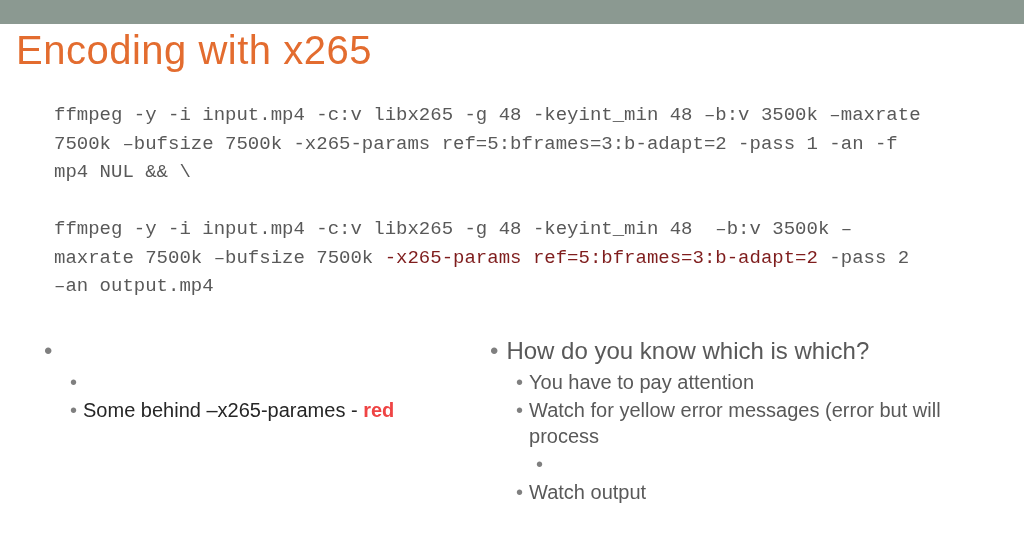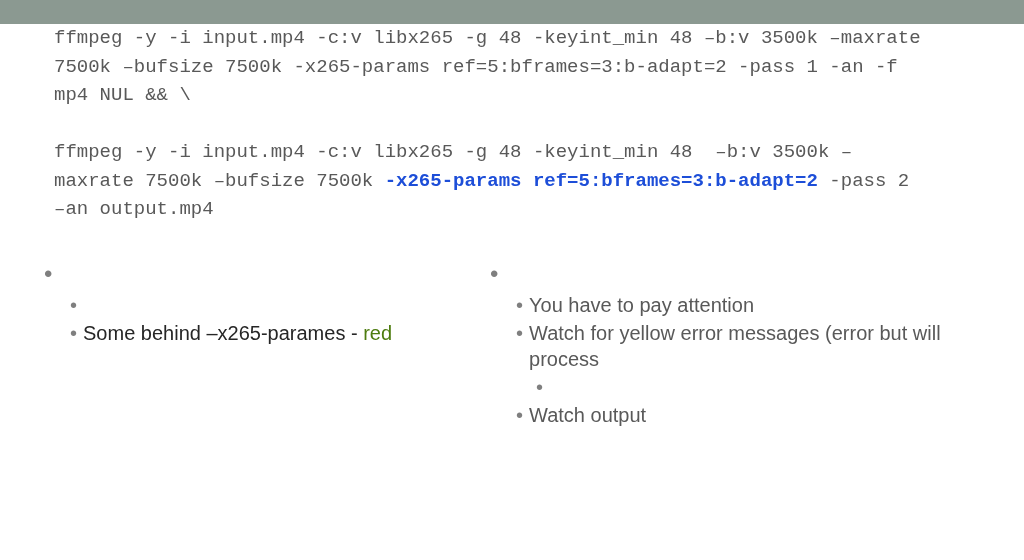--- a/index.html
+++ b/index.html
@@ -110,6 +110,7 @@
 <div class="top-bar"></div>
 
 <div class="content">
+  <h1 class="title">Encoding with x265</h1>
 
   <div class="code-block"><span>ffmpeg -y -i input.mp4 -c:v libx265 -g 48 -keyint_min 48 –b:v 3500k –maxrate</span>
 <span>7500k –bufsize 7500k -x265-params ref=5:bframes=3:b-adapt=2 -pass 1 -an -f</span>

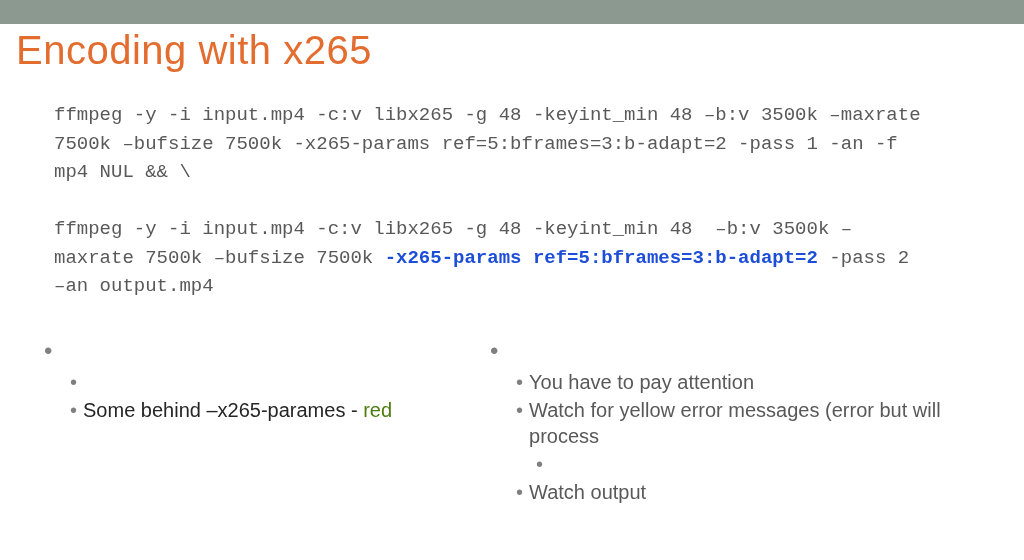--- a/index.html
+++ b/index.html
@@ -38,8 +38,8 @@
       word-break: break-word;
     }
     .code-block .red {
-      color: #1d4ed8;
-      font-weight: bold;
+      color: #7f1d1d;
+      font-weight: normal;
     }
     .columns {
       display: flex;

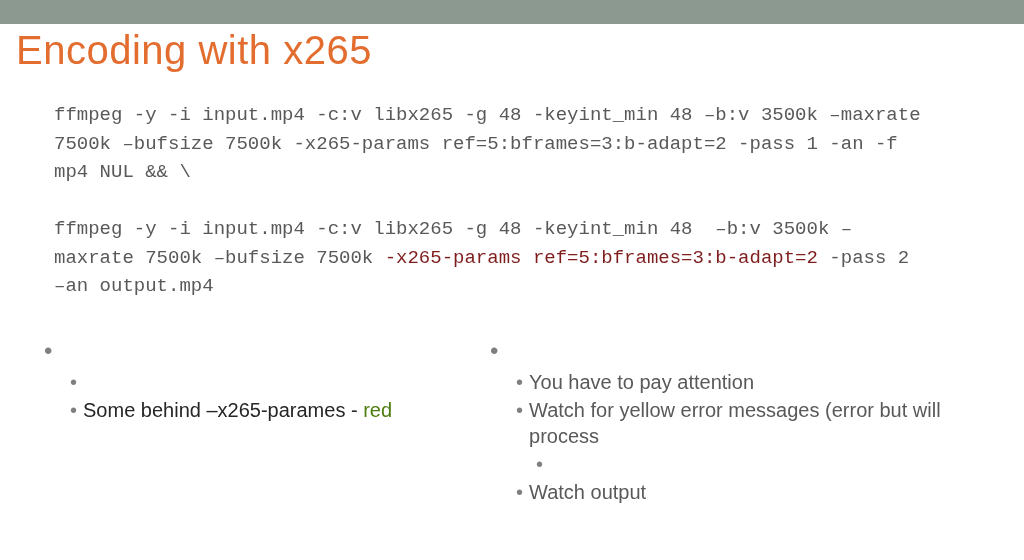--- a/index.html
+++ b/index.html
@@ -139,6 +139,7 @@
     <div class="col col-right">
       <div class="bullet-main">
         <span class="dot">•</span>
+        <span>How do you know which is which?</span>
       </div>
       <div class="bullet-sub">
         <span class="dot">•</span>

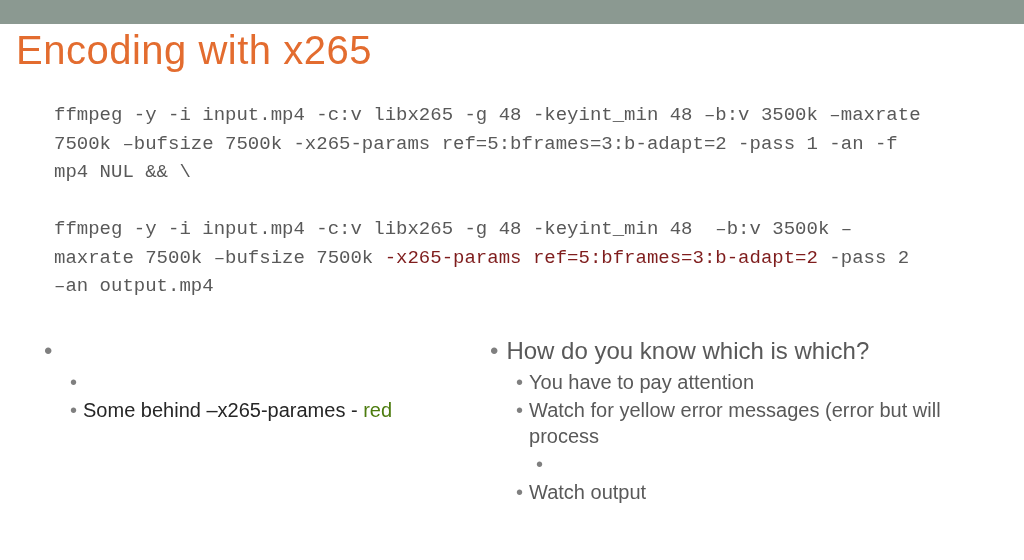--- a/index.html
+++ b/index.html
@@ -93,8 +93,8 @@
       margin-right: 6px;
     }
     .red-text {
-      color: #4d7c0f;
-      font-weight: normal;
+      color: #ef4444;
+      font-weight: bold;
       margin-top: 12px;
     }
     .col-right .bullet-main {

